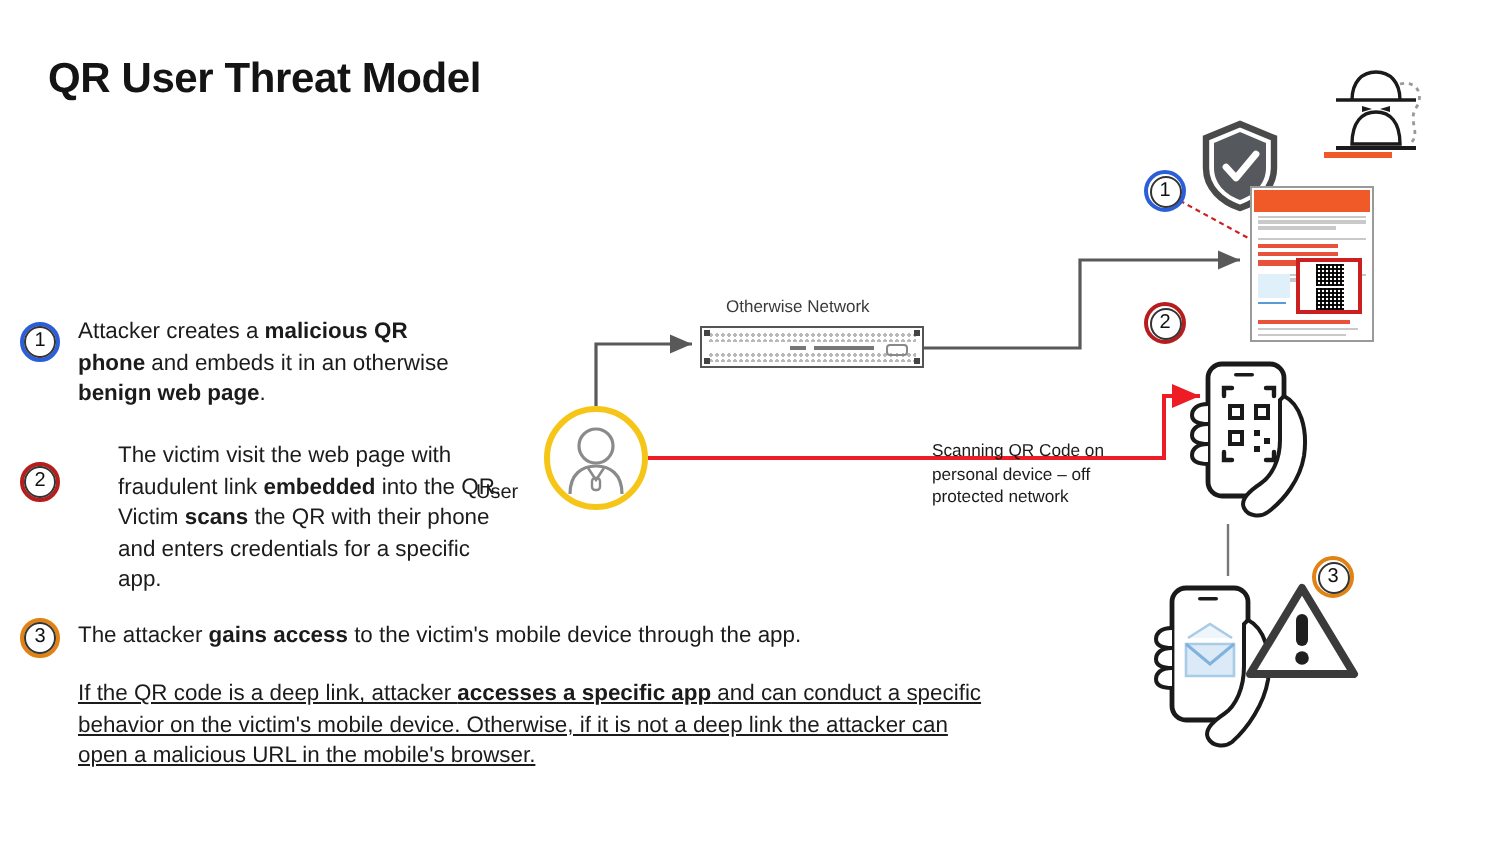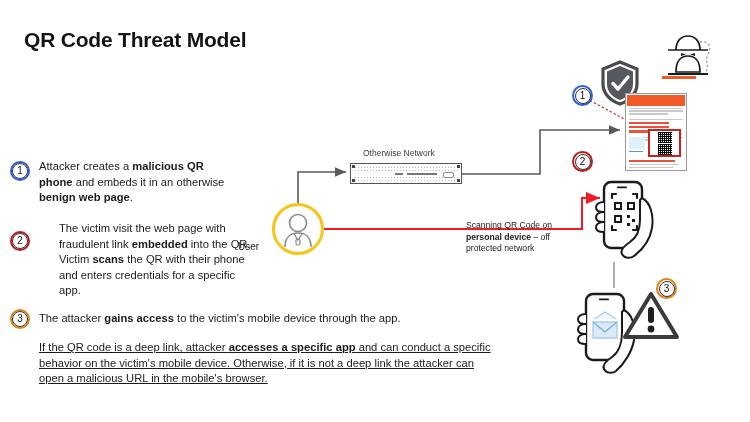--- a/index.html
+++ b/index.html
@@ -92,7 +92,7 @@
 </head>
 <body>
 
-<div class="abs" id="title">QR Code Threat Model</div>
+<div class="abs" id="title">QR User Threat Model</div>
 
 <div class="abs" style="left:10px;top:161px;">
   <div class="step-circle c-blue">

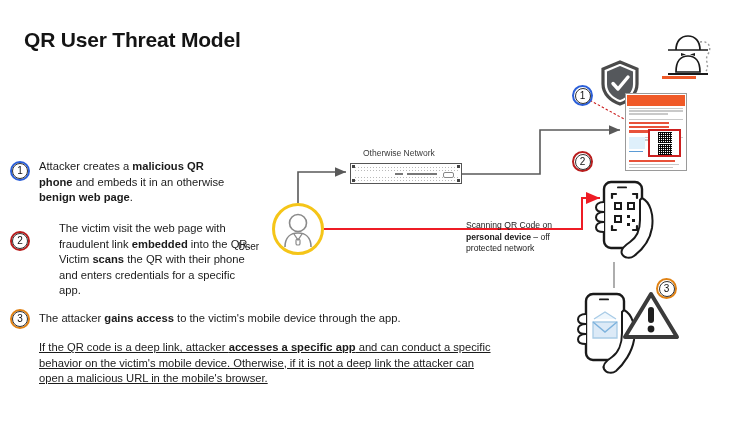--- a/index.html
+++ b/index.html
@@ -44,7 +44,7 @@
   .lbl-small{font-size:8.5px;color:#3a3a3a;}
   .lbl-user{font-size:10px;color:#1b1b1b;}
   .lbl-note{font-size:8.6px;line-height:11.5px;color:#1b1b1b;}
-  .lbl-note b{font-weight:bold;}
+  .lbl-note b{font-weight:normal;}
 
   
   #user-node{

